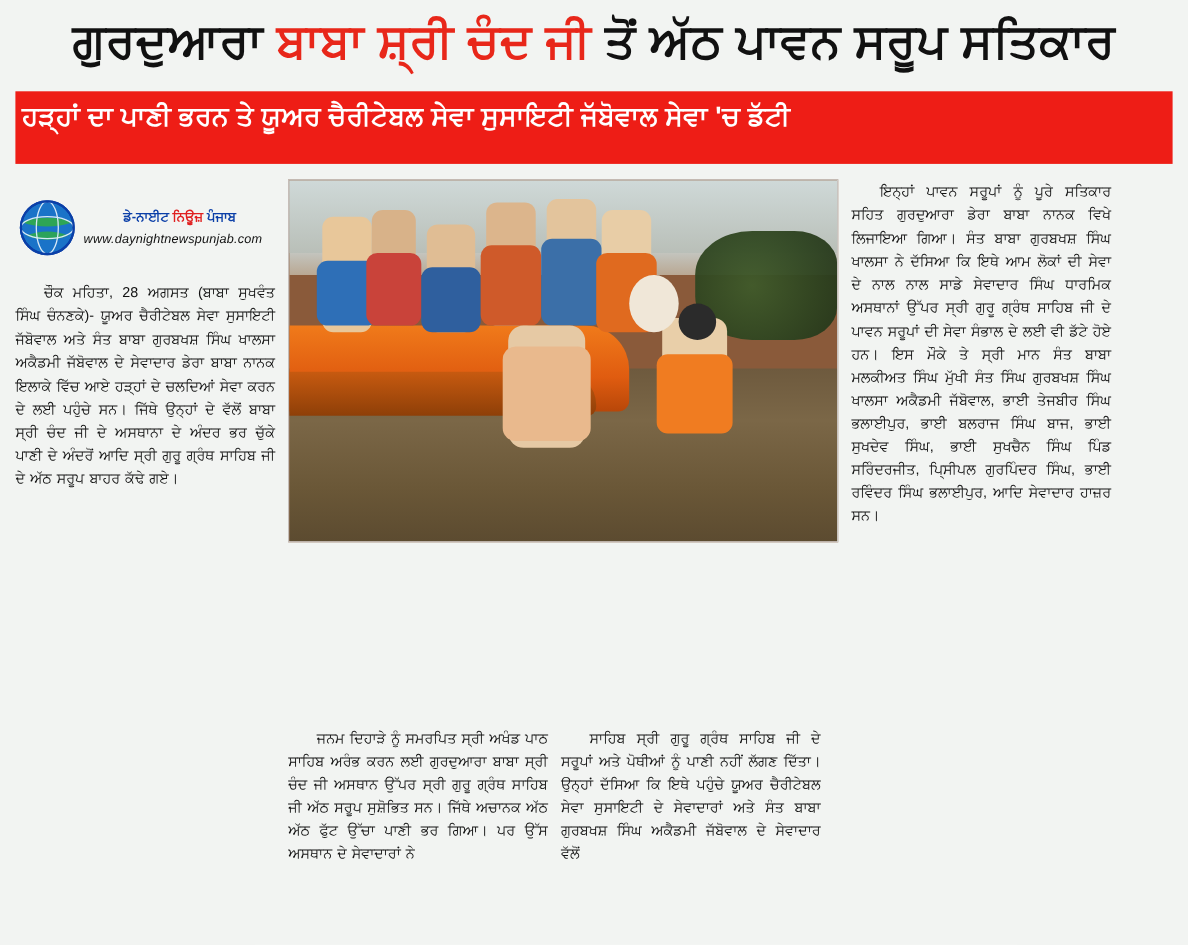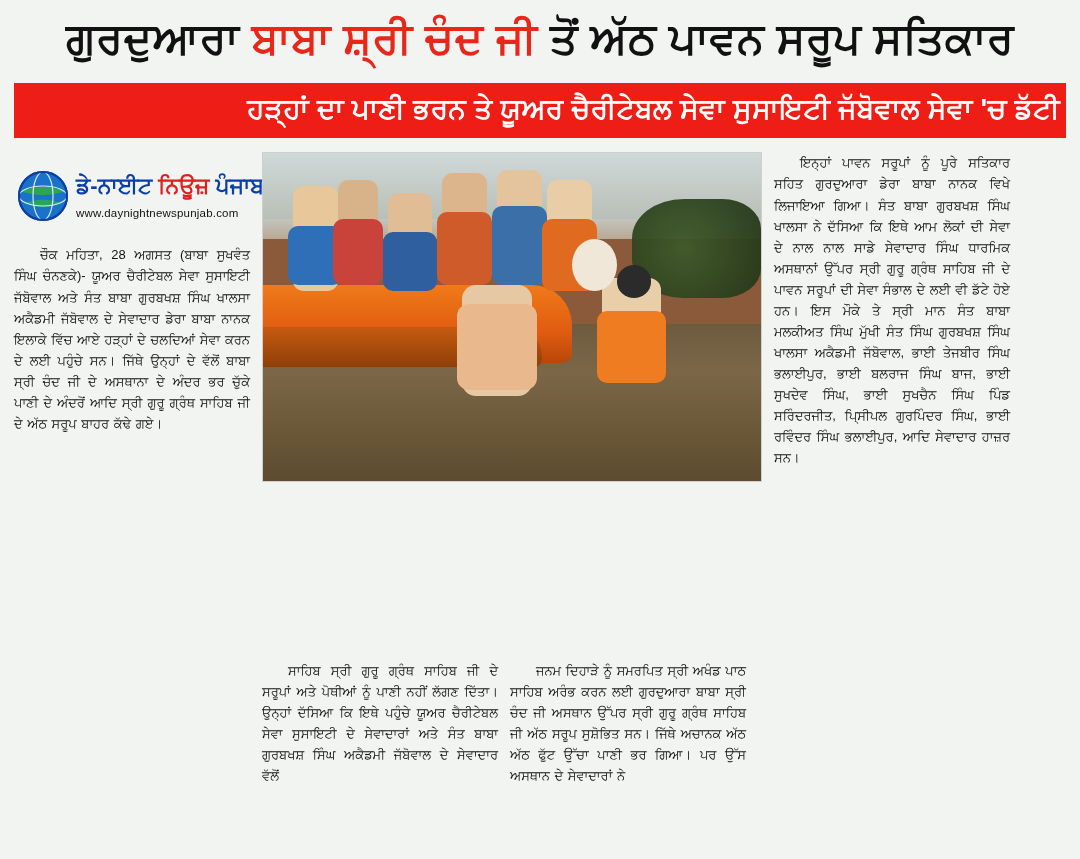--- a/index.html
+++ b/index.html
@@ -47,10 +47,10 @@
     margin-top: 18px;
     background: #ee1d16;
     color: #ffffff;
-    text-align: right;
-    font-size: 28px;
+    text-align: left;
+    font-size: 24px;
     font-weight: bold;
-    padding: 10px 6px 12px 6px;
+    padding: 10px 6px 28px 6px;
     letter-spacing: 0.3px;
     white-space: nowrap;
   }

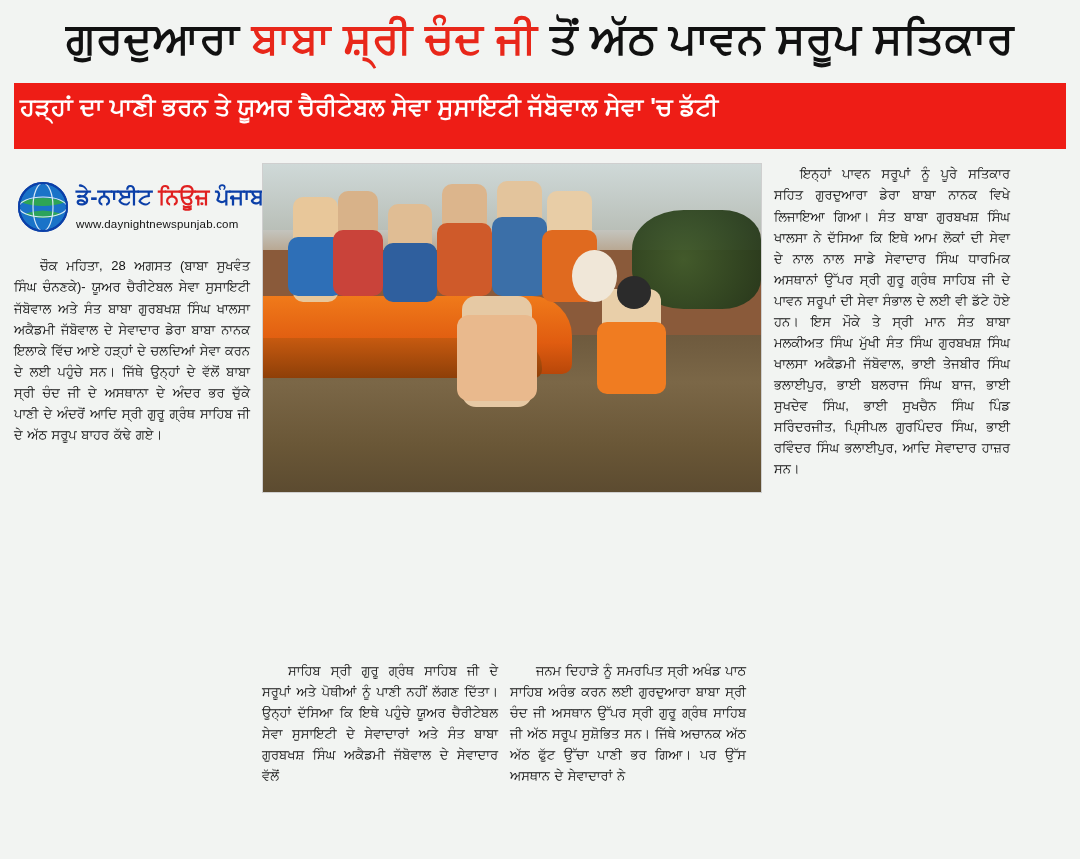--- a/index.html
+++ b/index.html
@@ -92,11 +92,12 @@
     justify-content: center;
   }
   .masthead-title {
-    font-size: 22px;
+    font-size: 12px;
     font-weight: bold;
     color: #0b3fa8;
     line-height: 1.1;
     white-space: nowrap;
+    margin-left: 36px;
   }
   .masthead-title .mt-red { color: #e02020; }
   .masthead-url {

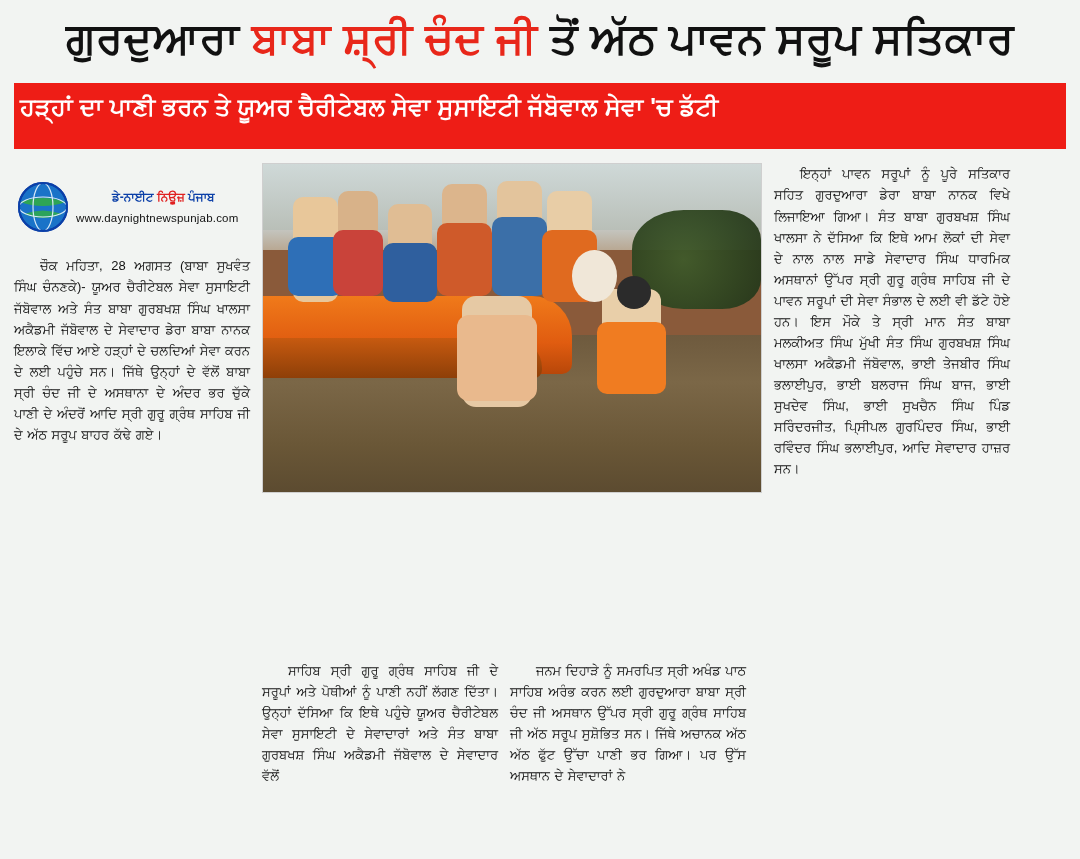--- a/index.html
+++ b/index.html
@@ -106,6 +106,7 @@
     color: #111;
     letter-spacing: 0.2px;
     white-space: nowrap;
+    font-style: italic;
   }
 
   

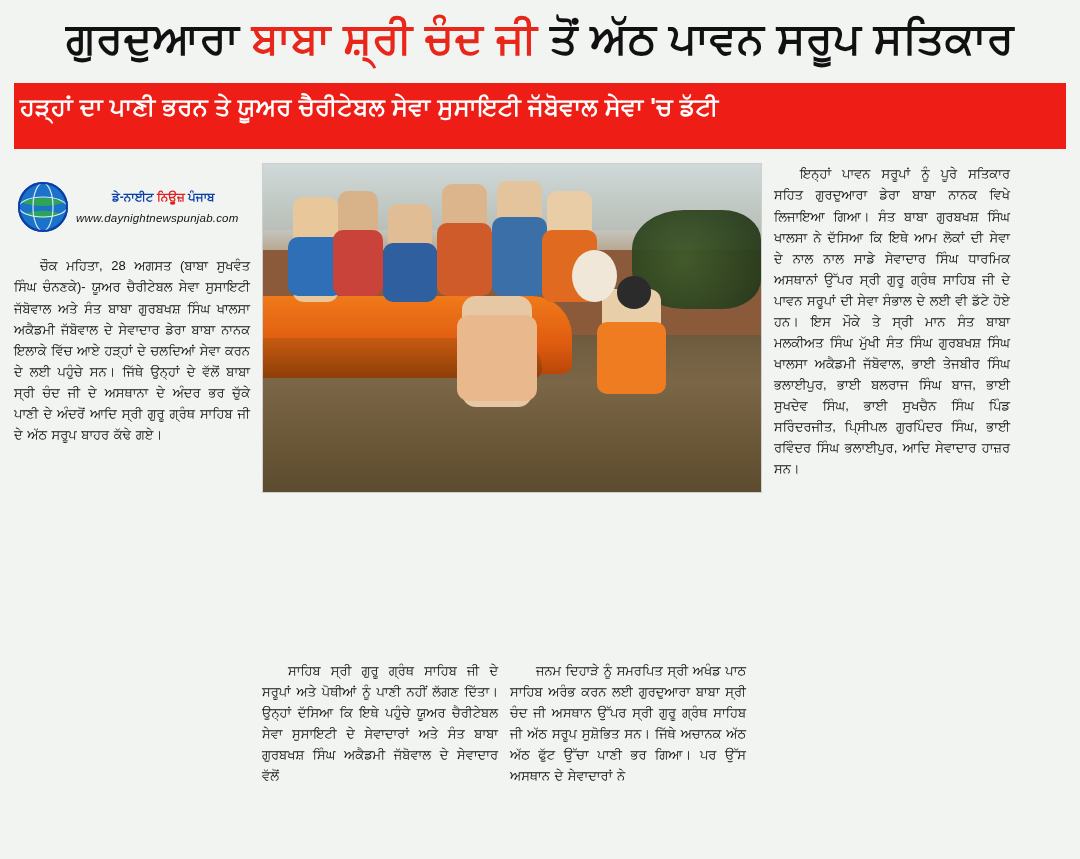--- a/index.html
+++ b/index.html
@@ -254,14 +254,14 @@
   <div class="lower" style="position:absolute; left:262px; top:650px; width:500px;">
     <div class="col">
       <div class="bodytext">
+        <p>ਜਨਮ ਦਿਹਾੜੇ ਨੂੰ ਸਮਰਪਿਤ ਸ੍ਰੀ ਅਖੰਡ ਪਾਠ ਸਾਹਿਬ ਅਰੰਭ ਕਰਨ ਲਈ ਗੁਰਦੁਆਰਾ ਬਾਬਾ ਸ੍ਰੀ ਚੰਦ ਜੀ ਅਸਥਾਨ ਉੱਪਰ ਸ੍ਰੀ ਗੁਰੂ ਗ੍ਰੰਥ ਸਾਹਿਬ ਜੀ ਅੱਠ ਸਰੂਪ ਸੁਸ਼ੋਭਿਤ ਸਨ। ਜਿੱਥੇ ਅਚਾਨਕ ਅੱਠ ਅੱਠ ਫੁੱਟ ਉੱਚਾ ਪਾਣੀ ਭਰ ਗਿਆ। ਪਰ ਉੱਸ ਅਸਥਾਨ ਦੇ ਸੇਵਾਦਾਰਾਂ ਨੇ</p>
+      </div>
+    </div>
+    <div class="col">
+      <div class="bodytext">
         <p>ਸਾਹਿਬ ਸ੍ਰੀ ਗੁਰੂ ਗ੍ਰੰਥ ਸਾਹਿਬ ਜੀ ਦੇ ਸਰੂਪਾਂ ਅਤੇ ਪੋਥੀਆਂ ਨੂੰ ਪਾਣੀ ਨਹੀਂ ਲੱਗਣ ਦਿੱਤਾ। ਉਨ੍ਹਾਂ ਦੱਸਿਆ ਕਿ ਇਥੇ ਪਹੁੰਚੇ ਯੂਅਰ ਚੈਰੀਟੇਬਲ ਸੇਵਾ ਸੁਸਾਇਟੀ ਦੇ ਸੇਵਾਦਾਰਾਂ ਅਤੇ ਸੰਤ ਬਾਬਾ ਗੁਰਬਖਸ਼ ਸਿੰਘ ਅਕੈਡਮੀ ਜੱਬੋਵਾਲ ਦੇ ਸੇਵਾਦਾਰ ਵੱਲੋਂ</p>
       </div>
     </div>
-    <div class="col">
-      <div class="bodytext">
-        <p>ਜਨਮ ਦਿਹਾੜੇ ਨੂੰ ਸਮਰਪਿਤ ਸ੍ਰੀ ਅਖੰਡ ਪਾਠ ਸਾਹਿਬ ਅਰੰਭ ਕਰਨ ਲਈ ਗੁਰਦੁਆਰਾ ਬਾਬਾ ਸ੍ਰੀ ਚੰਦ ਜੀ ਅਸਥਾਨ ਉੱਪਰ ਸ੍ਰੀ ਗੁਰੂ ਗ੍ਰੰਥ ਸਾਹਿਬ ਜੀ ਅੱਠ ਸਰੂਪ ਸੁਸ਼ੋਭਿਤ ਸਨ। ਜਿੱਥੇ ਅਚਾਨਕ ਅੱਠ ਅੱਠ ਫੁੱਟ ਉੱਚਾ ਪਾਣੀ ਭਰ ਗਿਆ। ਪਰ ਉੱਸ ਅਸਥਾਨ ਦੇ ਸੇਵਾਦਾਰਾਂ ਨੇ</p>
-      </div>
-    </div>
   </div>
 
 </div>

